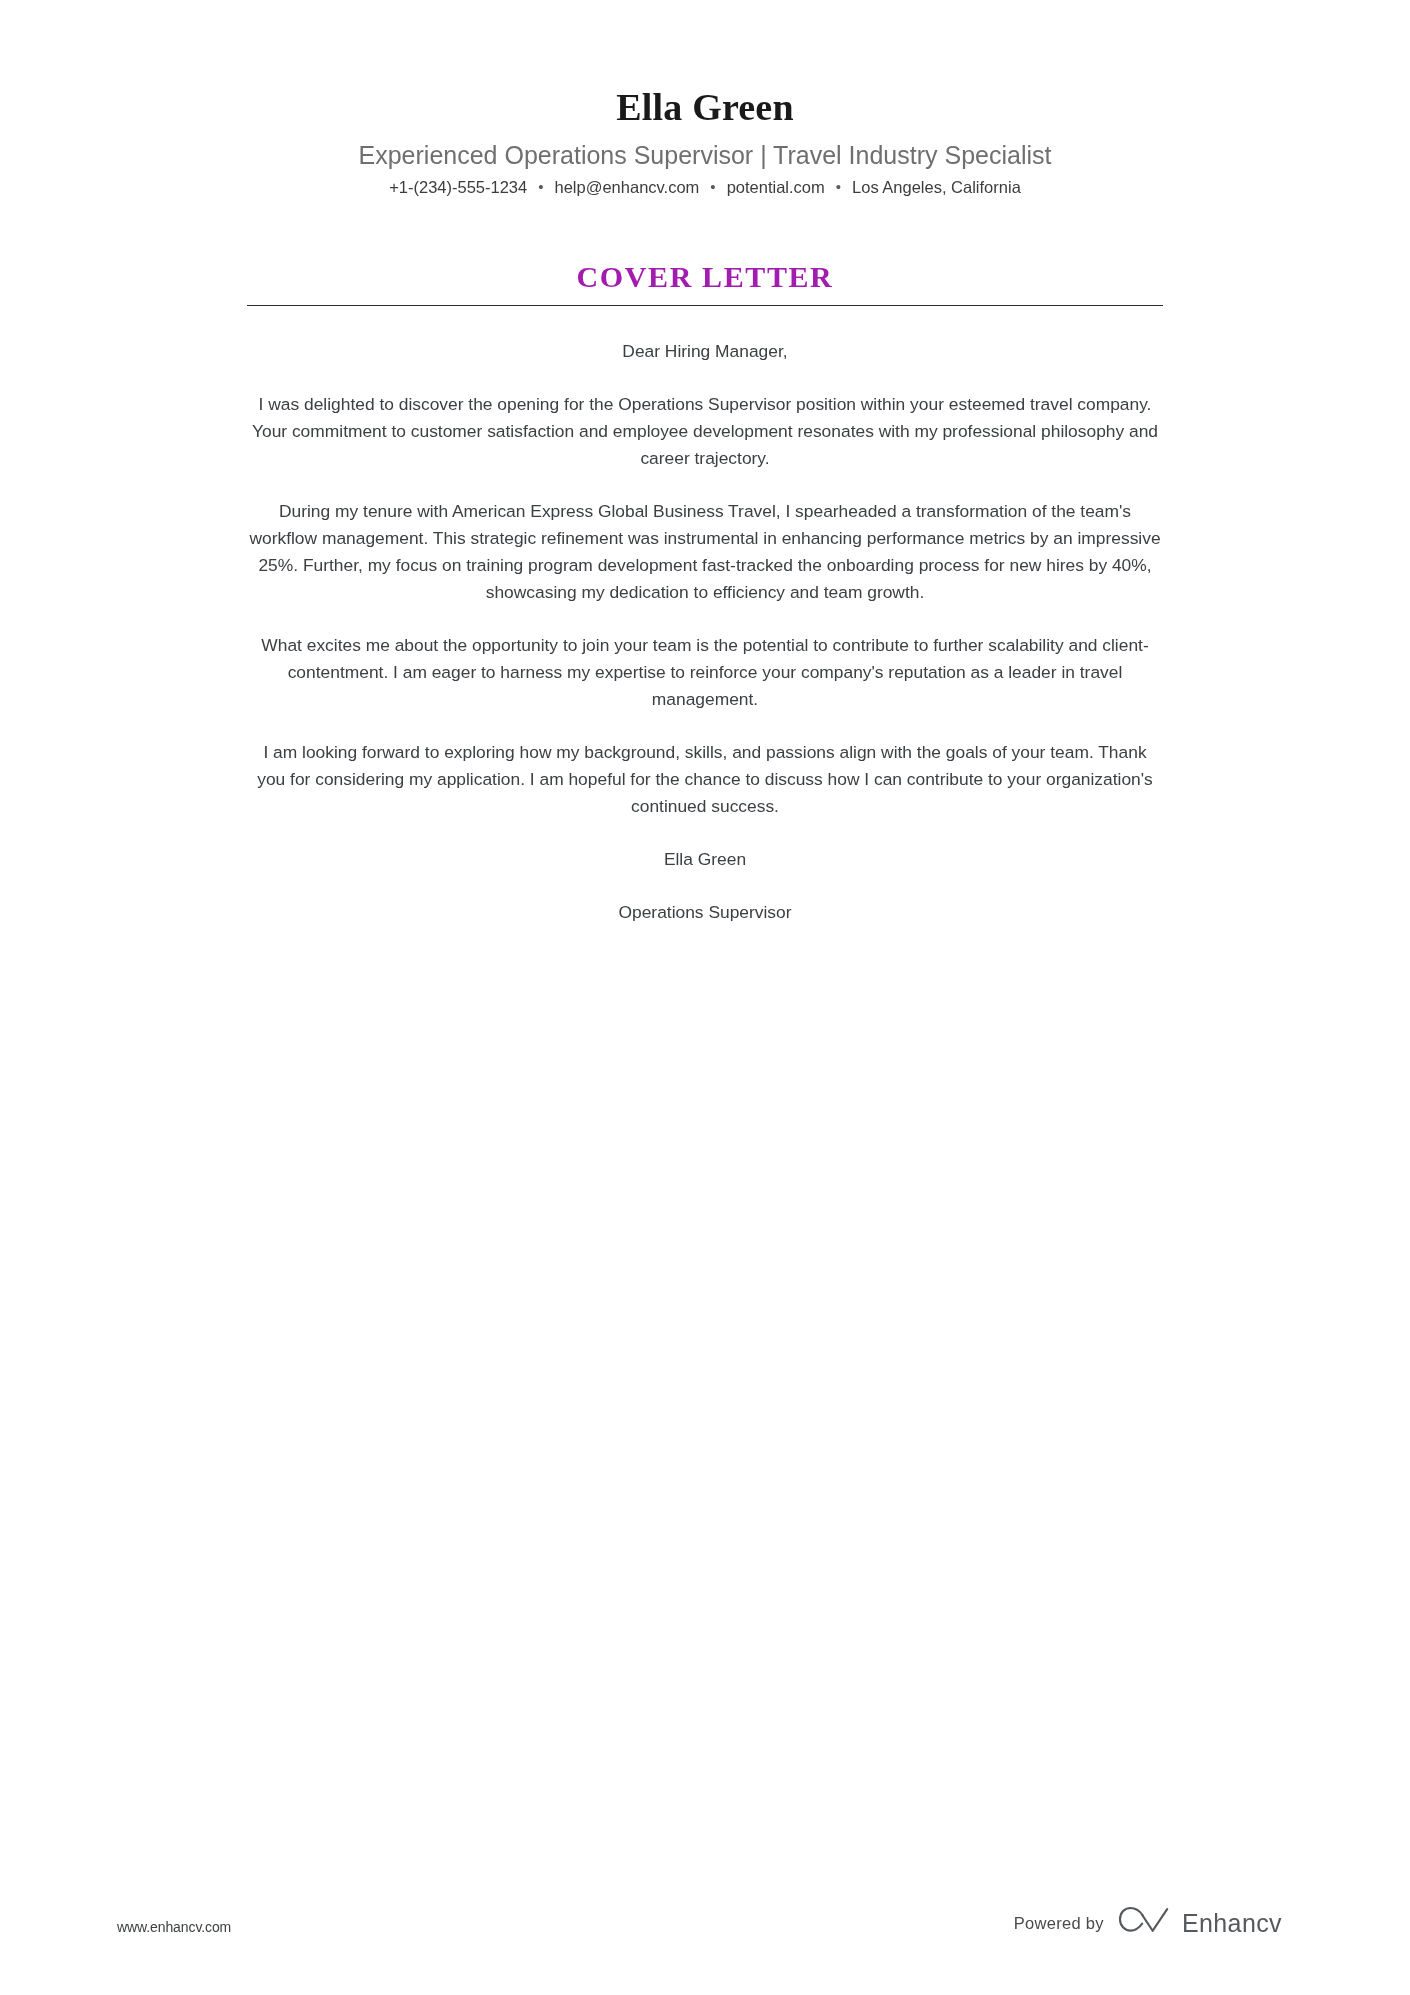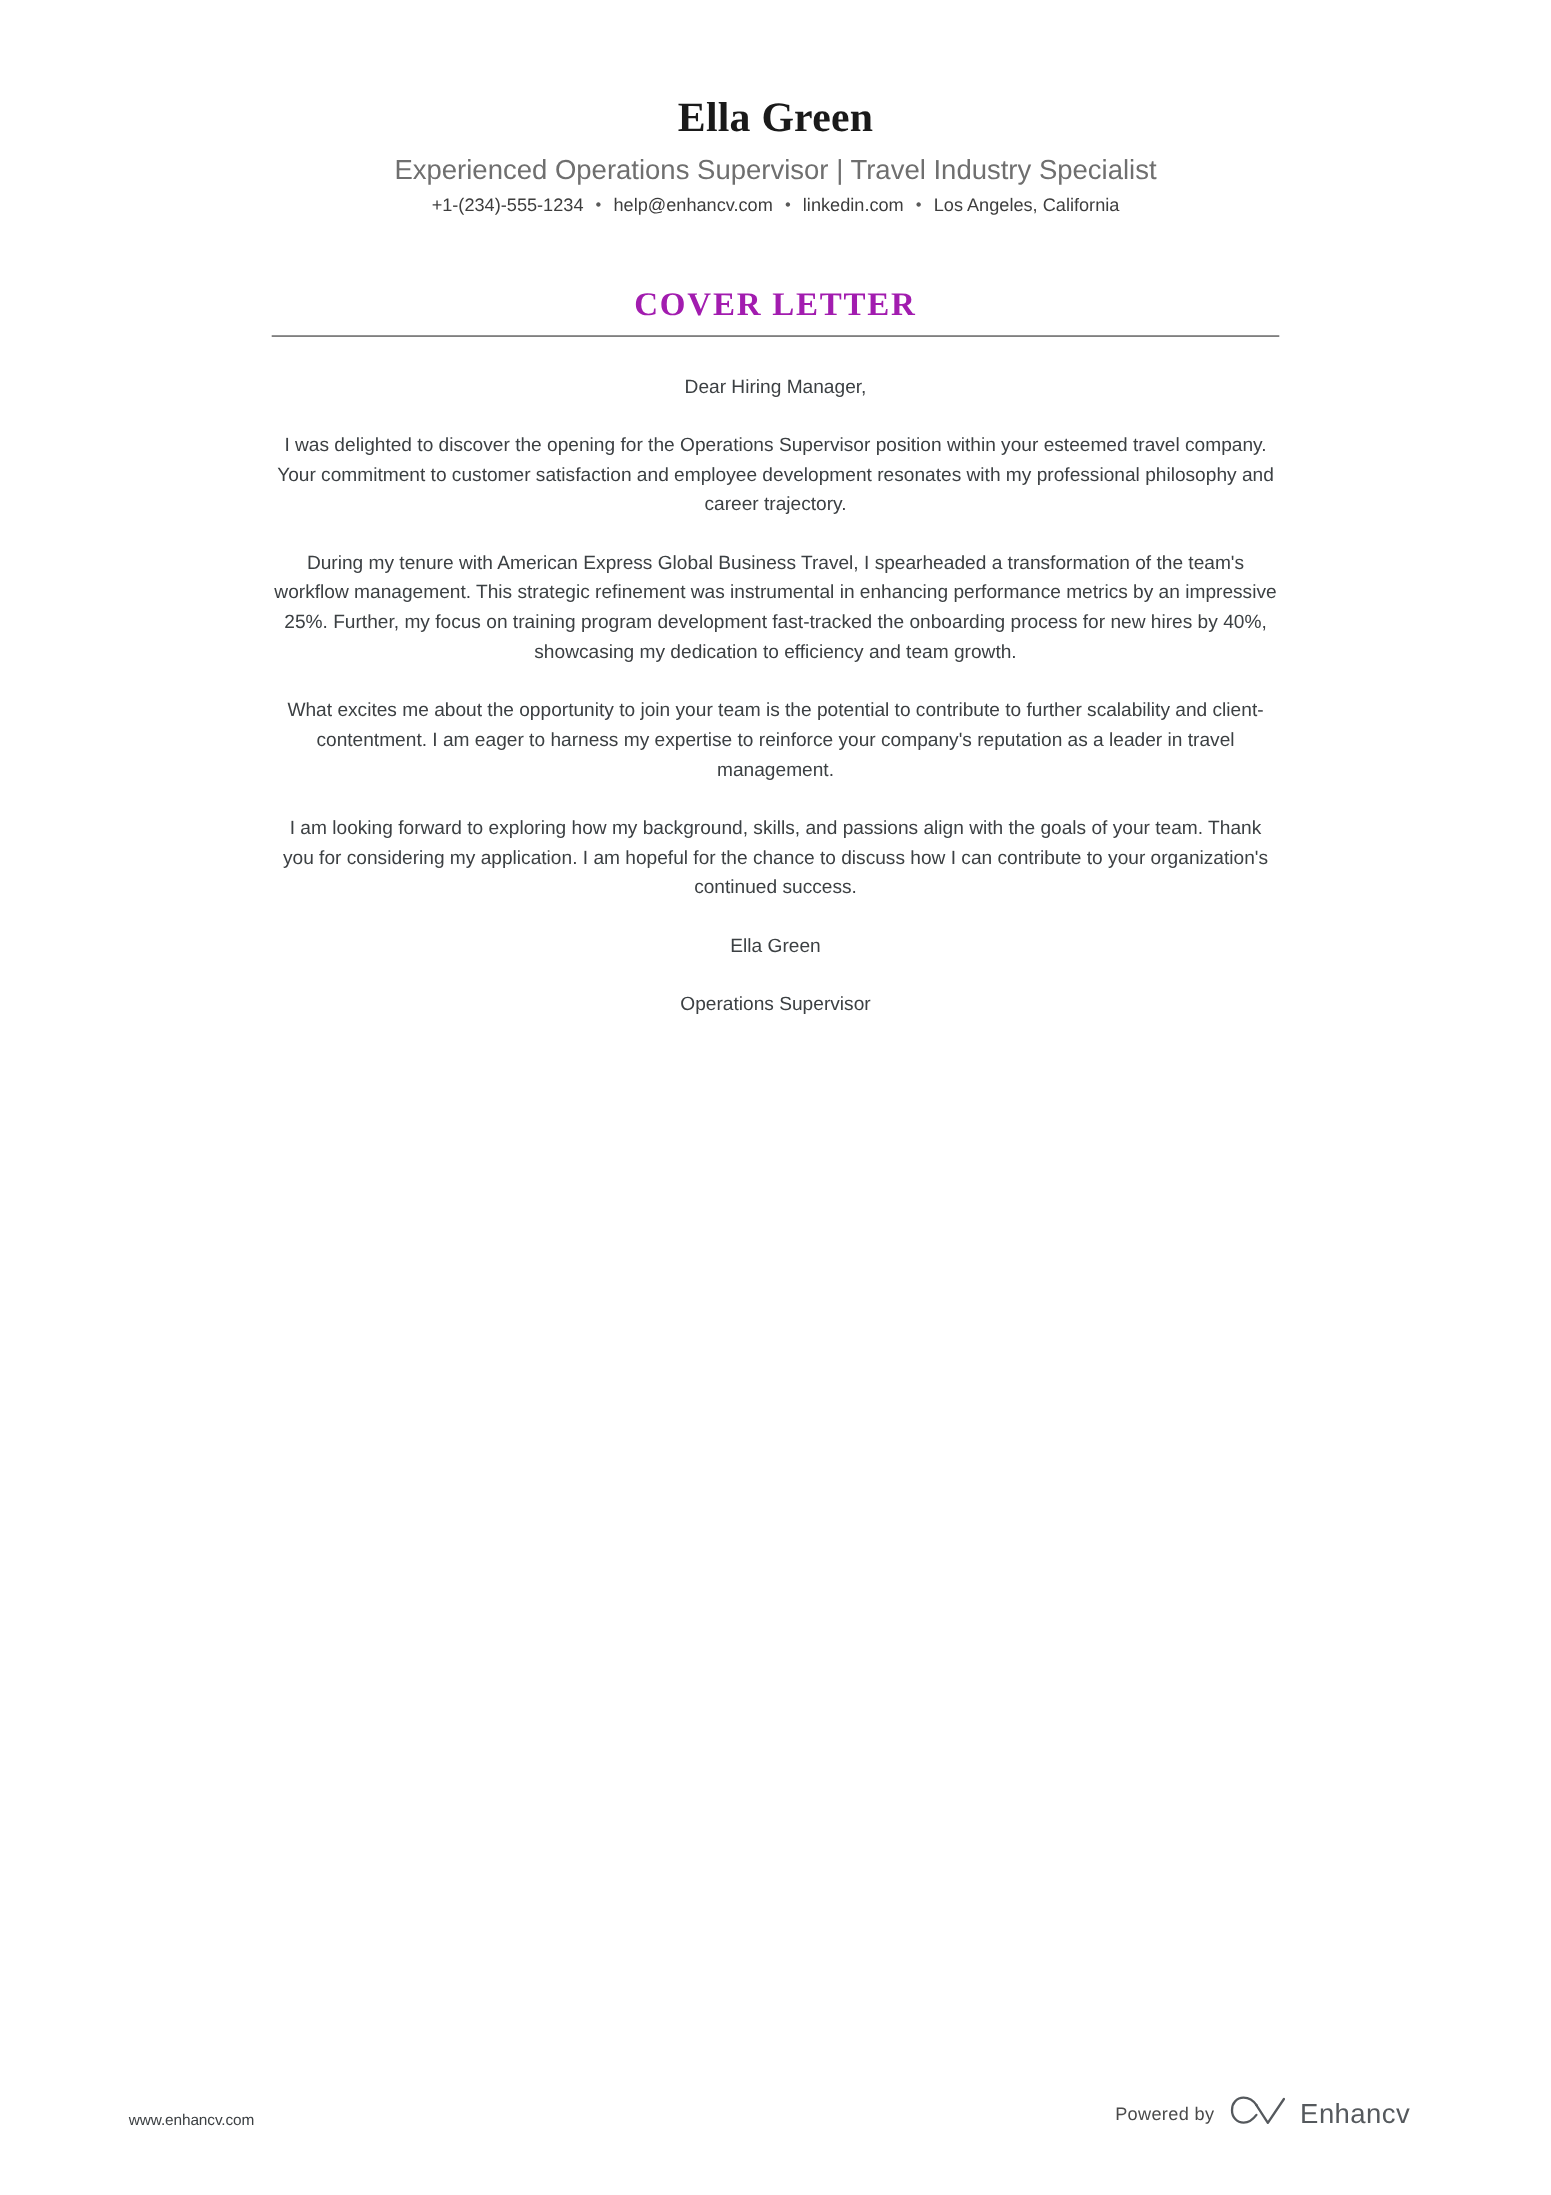--- a/index.html
+++ b/index.html
@@ -159,7 +159,7 @@
       <span class="contact-sep">•</span>
       <span class="contact-item">help@enhancv.com</span>
       <span class="contact-sep">•</span>
-      <span class="contact-item">linkedin.com</span>
+      <span class="contact-item">potential.com</span>
       <span class="contact-sep">•</span>
       <span class="contact-item">Los Angeles, California</span>
     </div>

